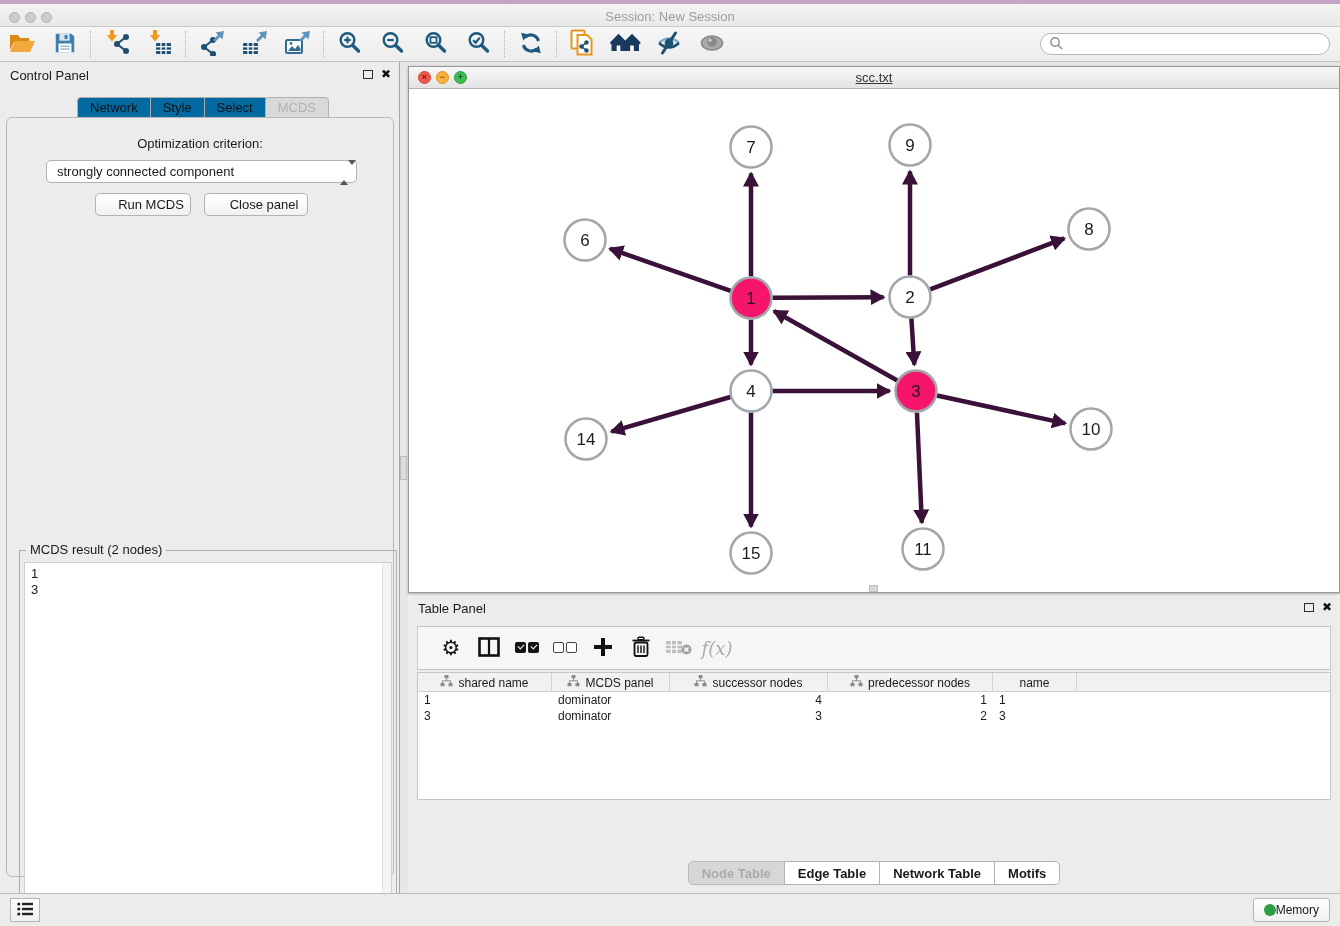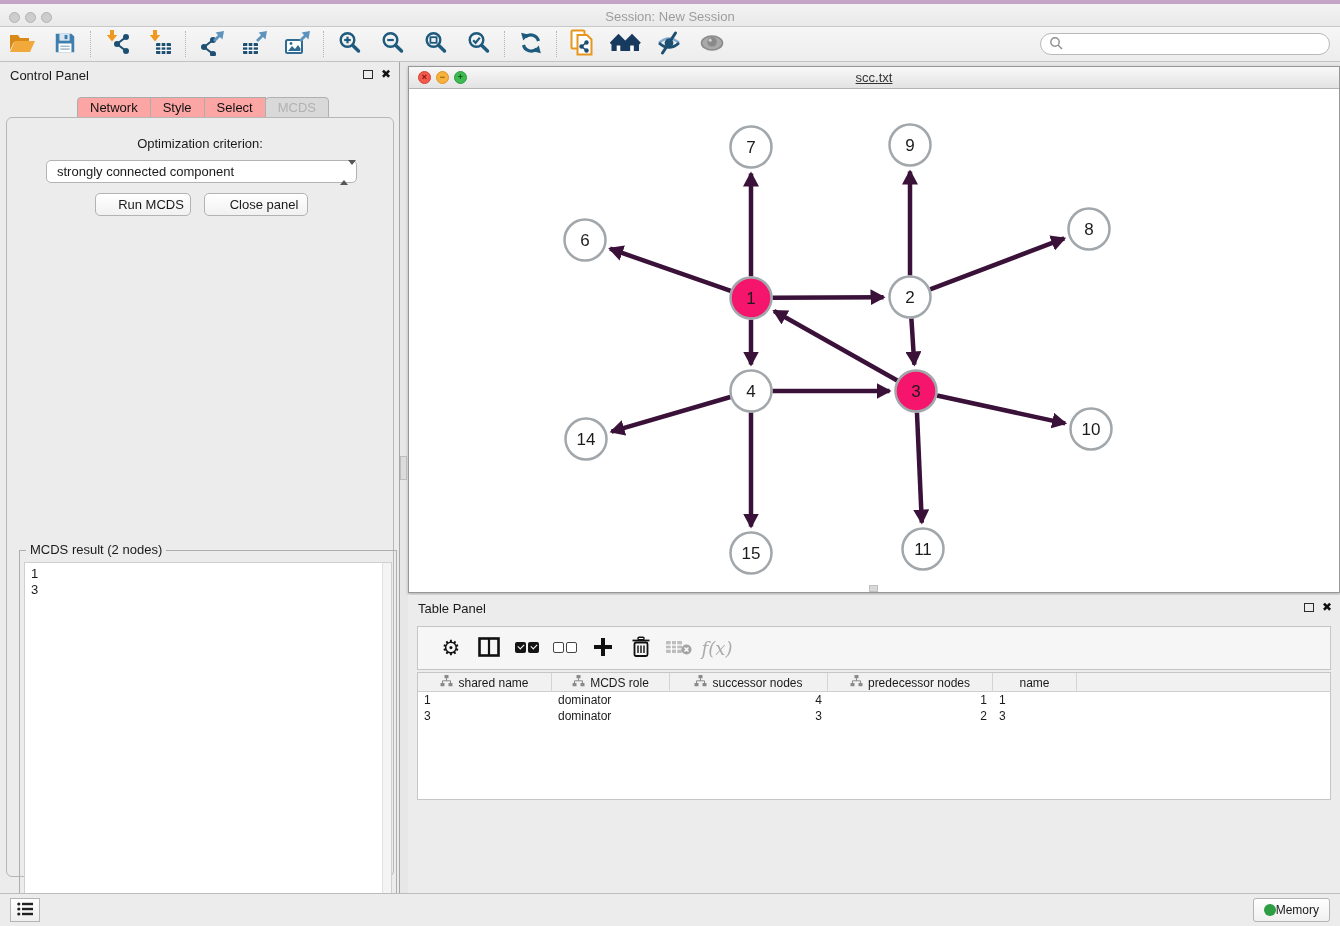--- a/index.html
+++ b/index.html
@@ -34,7 +34,7 @@
   .close-icon { font-family:"DejaVu Sans",sans-serif; font-size:12px; font-weight:bold; color:#111; line-height:12px; }
 
   #cp-tabs { position:absolute; left:77px; top:35px; display:flex; }
-  .cp-tab { height:21px; padding:0 12px; background:#fca5a5; border:1px solid #adadad; margin-left:-1px;
+  .cp-tab { height:21px; padding:0 12px; background:#0369a1; border:1px solid #adadad; margin-left:-1px;
     display:flex; align-items:center; font-size:13px; color:#111; }
   .cp-tab:first-child { border-radius:4px 0 0 0; margin-left:0; }
   .cp-tab:last-child { border-radius:0 4px 0 0; }

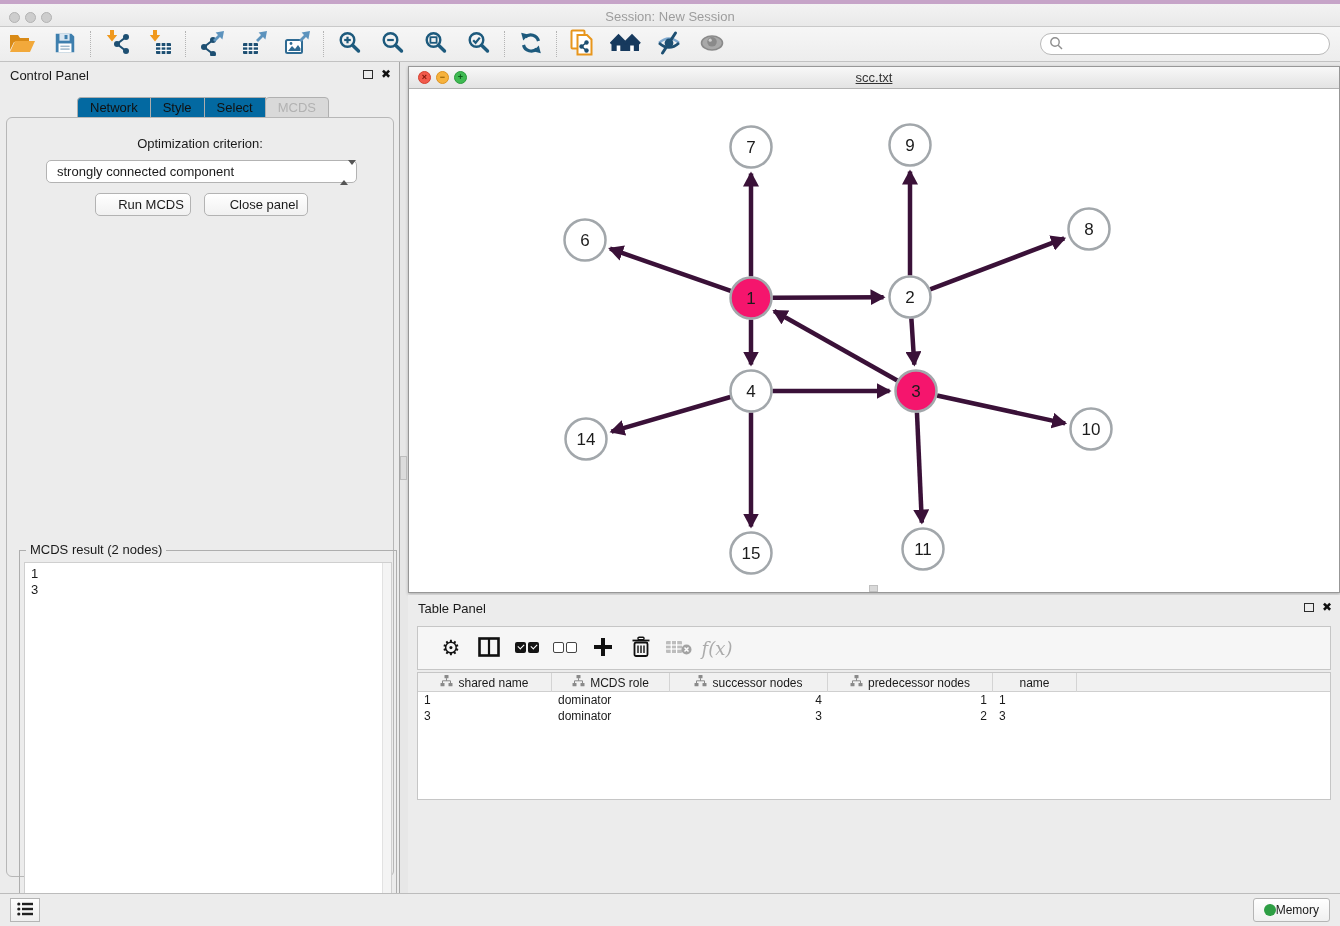--- a/index.html
+++ b/index.html
@@ -499,7 +499,7 @@
               </g>
               <path d="M6.5 3.2 V5.8 M2.5 8 V5.8 H10.5 V8" stroke="#8a8a8a" stroke-width="1" fill="none"></path>
             </svg></span>
-          <span>MCDS role</span>
+          <span>MCDS panel</span>
         </div>
         <div class="th" style="width: 158px;">
           <span><svg width="13" height="12" viewBox="0 0 13 12">

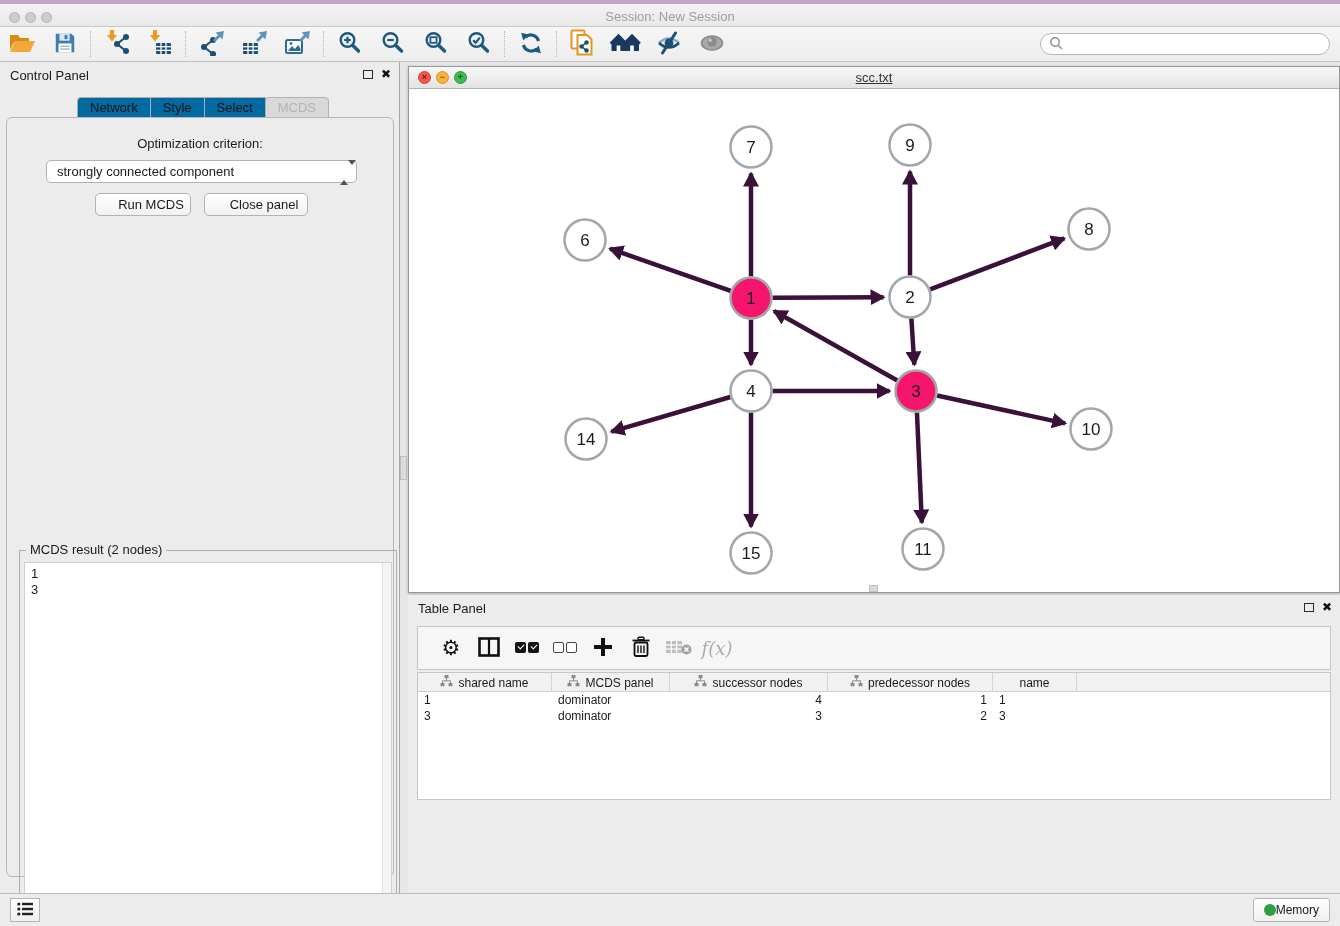--- a/index.html
+++ b/index.html
@@ -545,6 +545,12 @@
       </div>
   </div>
 
+  <div id="tp-tabs">
+      <div class="tp-tab active">Node Table</div>
+      <div class="tp-tab">Edge Table</div>
+      <div class="tp-tab">Network Table</div>
+      <div class="tp-tab">Motifs</div>
+    </div>
 </div>
 
 <div id="statusbar">

